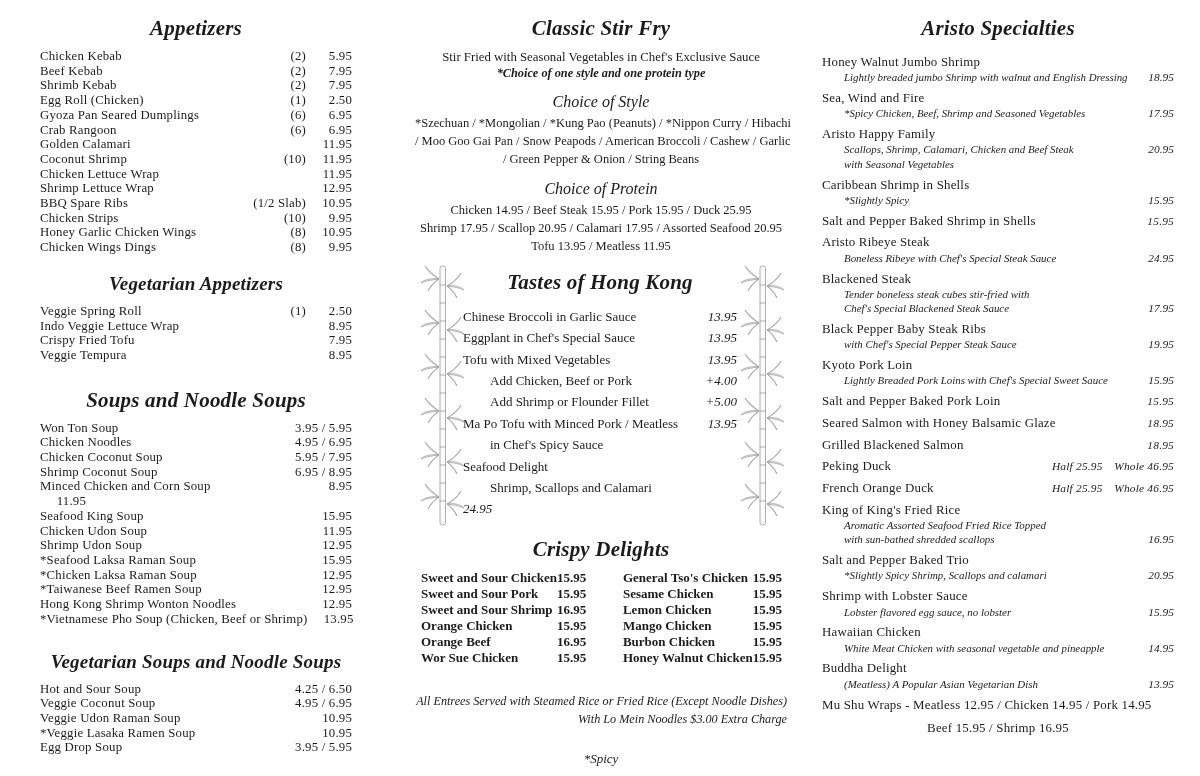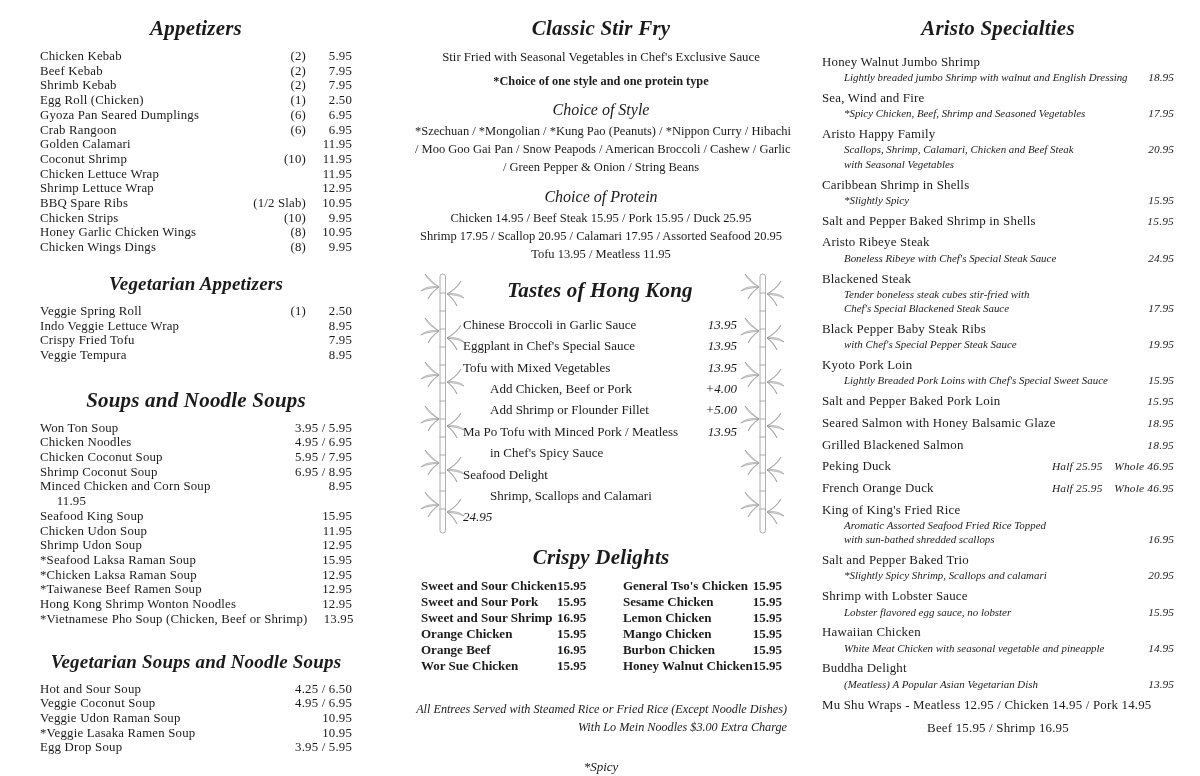--- a/index.html
+++ b/index.html
@@ -39,7 +39,7 @@
 
   
   .mid-sub  { margin-top: 9px;  text-align: center; font-size: 12.8px; white-space: nowrap; }
-  .mid-note { margin-top: 9px;  text-align: center; font-size: 12.3px; font-weight: bold; white-space: nowrap; }
+  .mid-note { margin-top: 1px;  text-align: center; font-size: 12.3px; font-weight: bold; font-style: italic; white-space: nowrap; }
   .choice-head { margin-top: 12px; margin-bottom: 4px; text-align: center; font-size: 16px; font-style: italic; }
   .choice-line { text-align: center; font-size: 12.5px; line-height: 17.8px; white-space: nowrap; }
 

